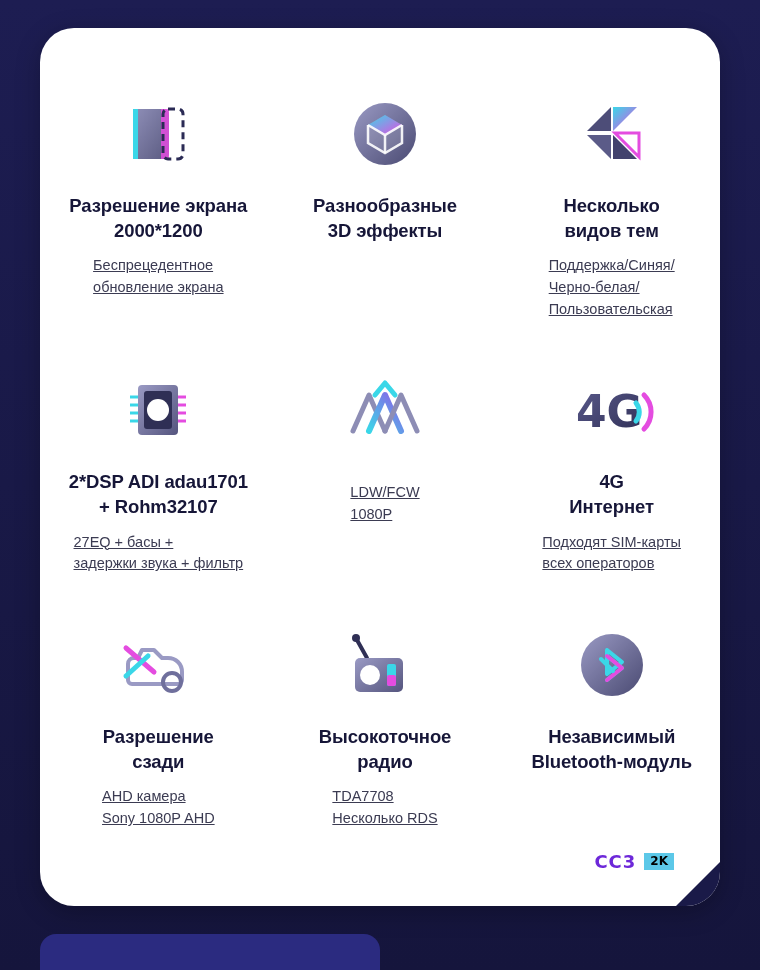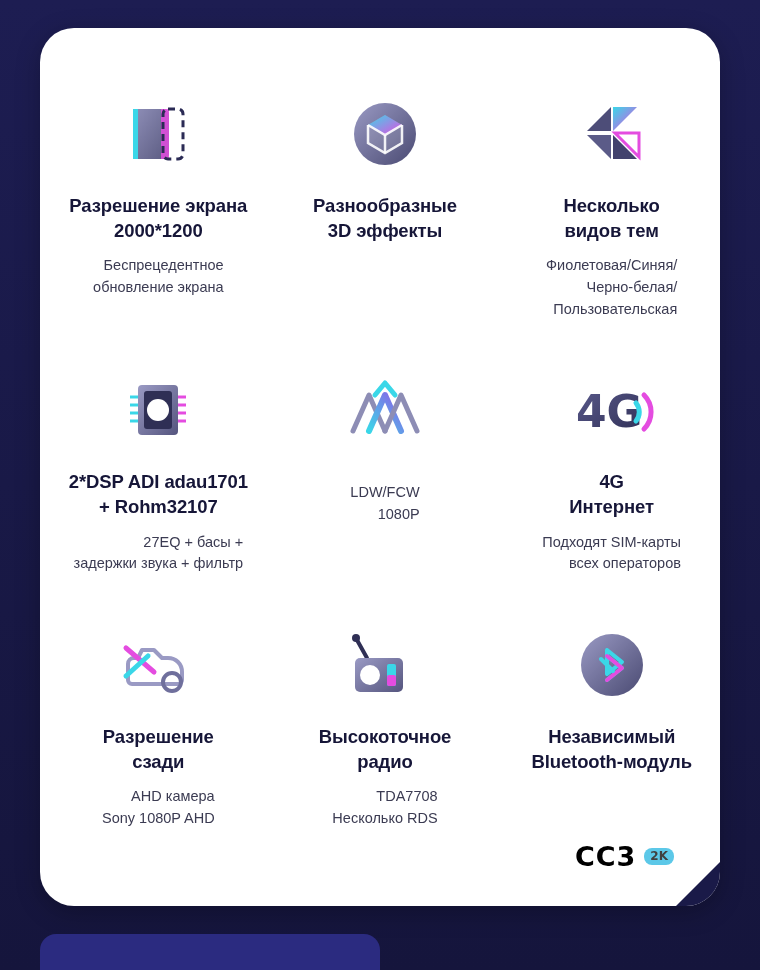--- a/index.html
+++ b/index.html
@@ -76,8 +76,9 @@
     margin-top: 12px;
     font-size: 14.5px;
     color: #3b3b52;
-    text-align: right;
+    text-align: left;
     line-height: 1.5;
+    text-decoration: underline;
   }
   .brand {
     position: absolute;

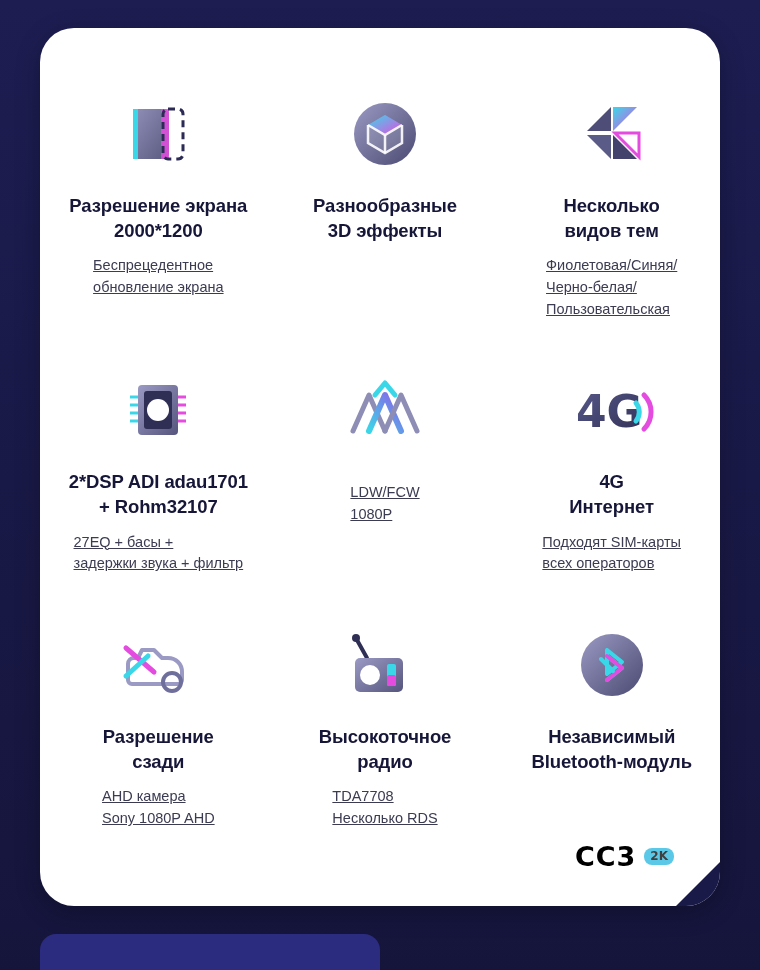--- a/index.html
+++ b/index.html
@@ -189,7 +189,7 @@
         </div>
         <div class="title" style="white-space:pre-line">Несколько
 видов тем</div>
-        <div class="subtitle" style="white-space:pre-line">Фиолетовая/Синяя/
+        <div class="subtitle" style="white-space:pre-line">Поддержка/Синяя/
 Черно-белая/
 Пользовательская</div>
       </div>

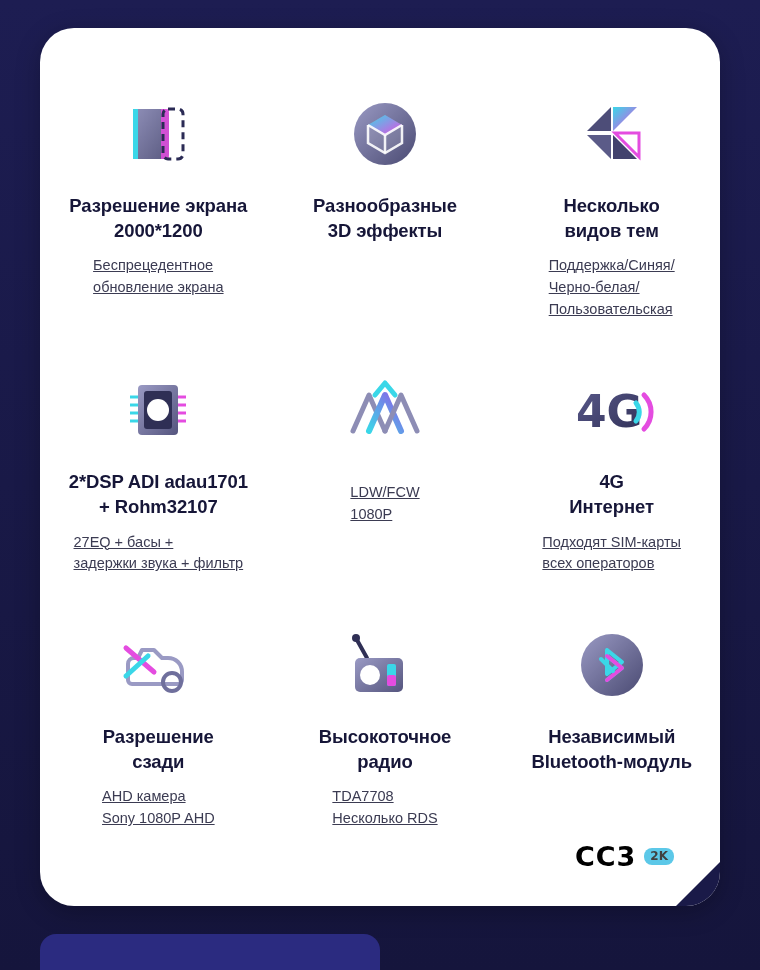--- a/index.html
+++ b/index.html
@@ -89,10 +89,10 @@
     gap: 8px;
   }
   .brand-text {
-    font-size: 27px;
+    font-size: 18px;
     font-weight: bold;
     letter-spacing: 1px;
-    color: #000000;
+    color: #6d28d9;
     font-family: "DejaVu Sans", sans-serif;
   }
   .brand-badge {

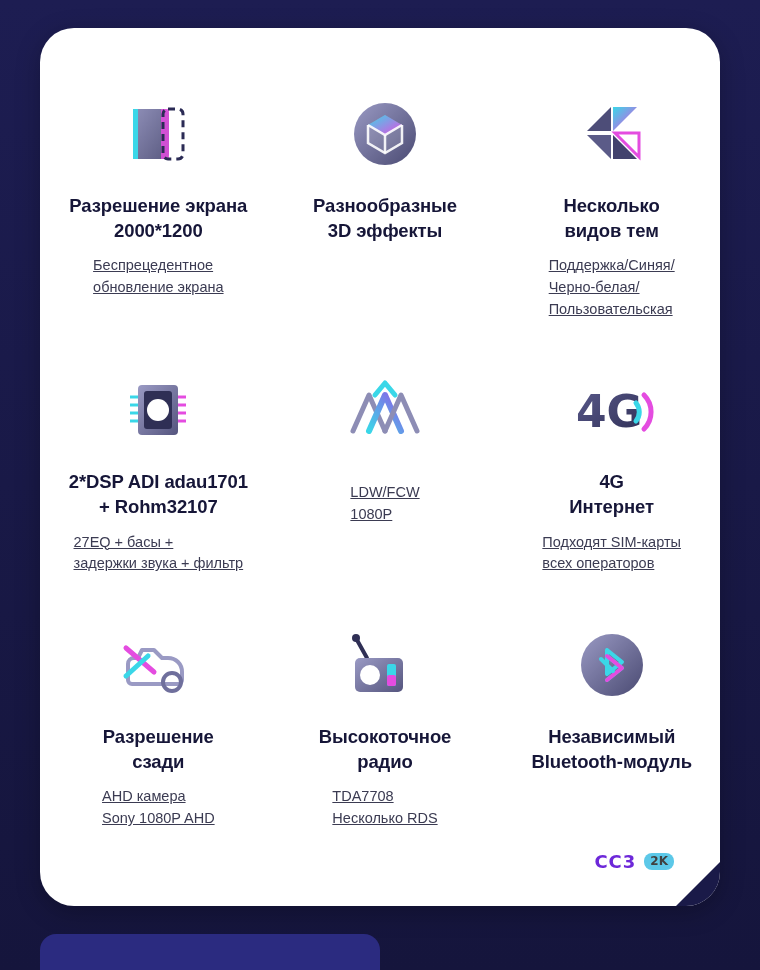--- a/index.html
+++ b/index.html
@@ -97,11 +97,11 @@
   }
   .brand-badge {
     background: #5cc8e8;
-    color: #404040;
+    color: #000000;
     font-size: 12px;
     font-weight: bold;
     padding: 2px 6px 3px 6px;
-    border-radius: 8px;
+    border-radius: 0;
     font-family: "DejaVu Sans", sans-serif;
     line-height: 1;
   }

